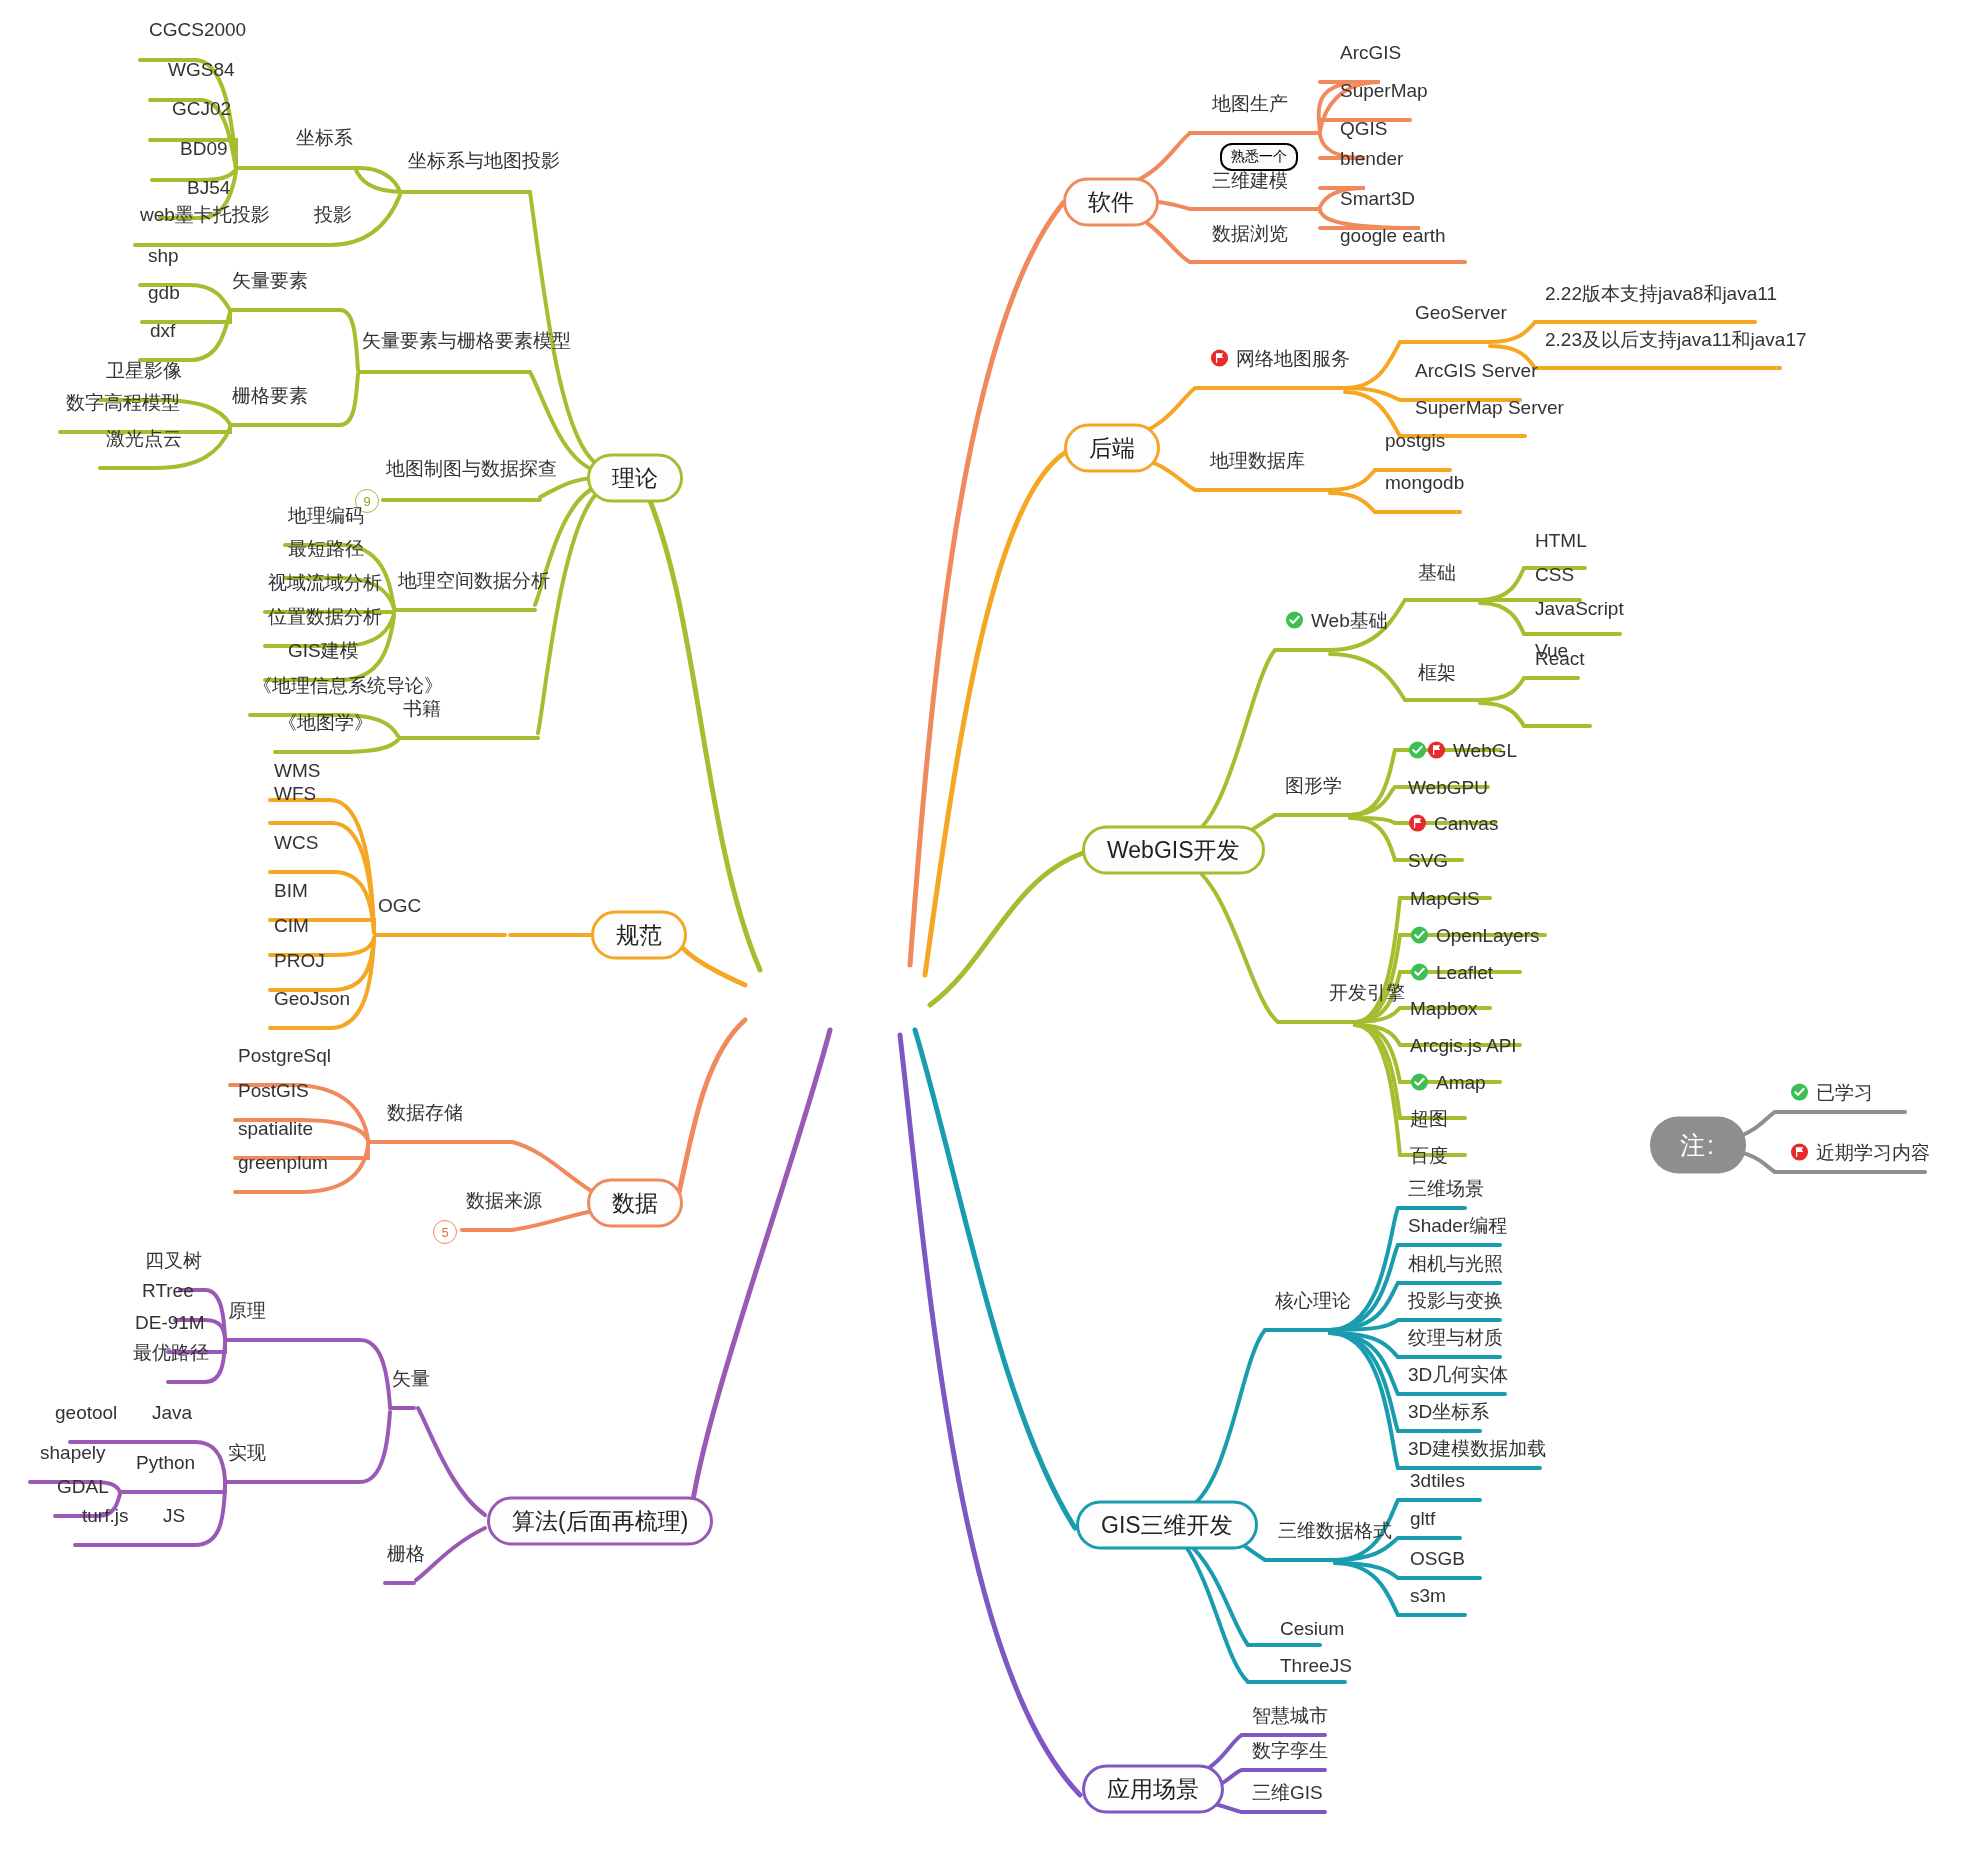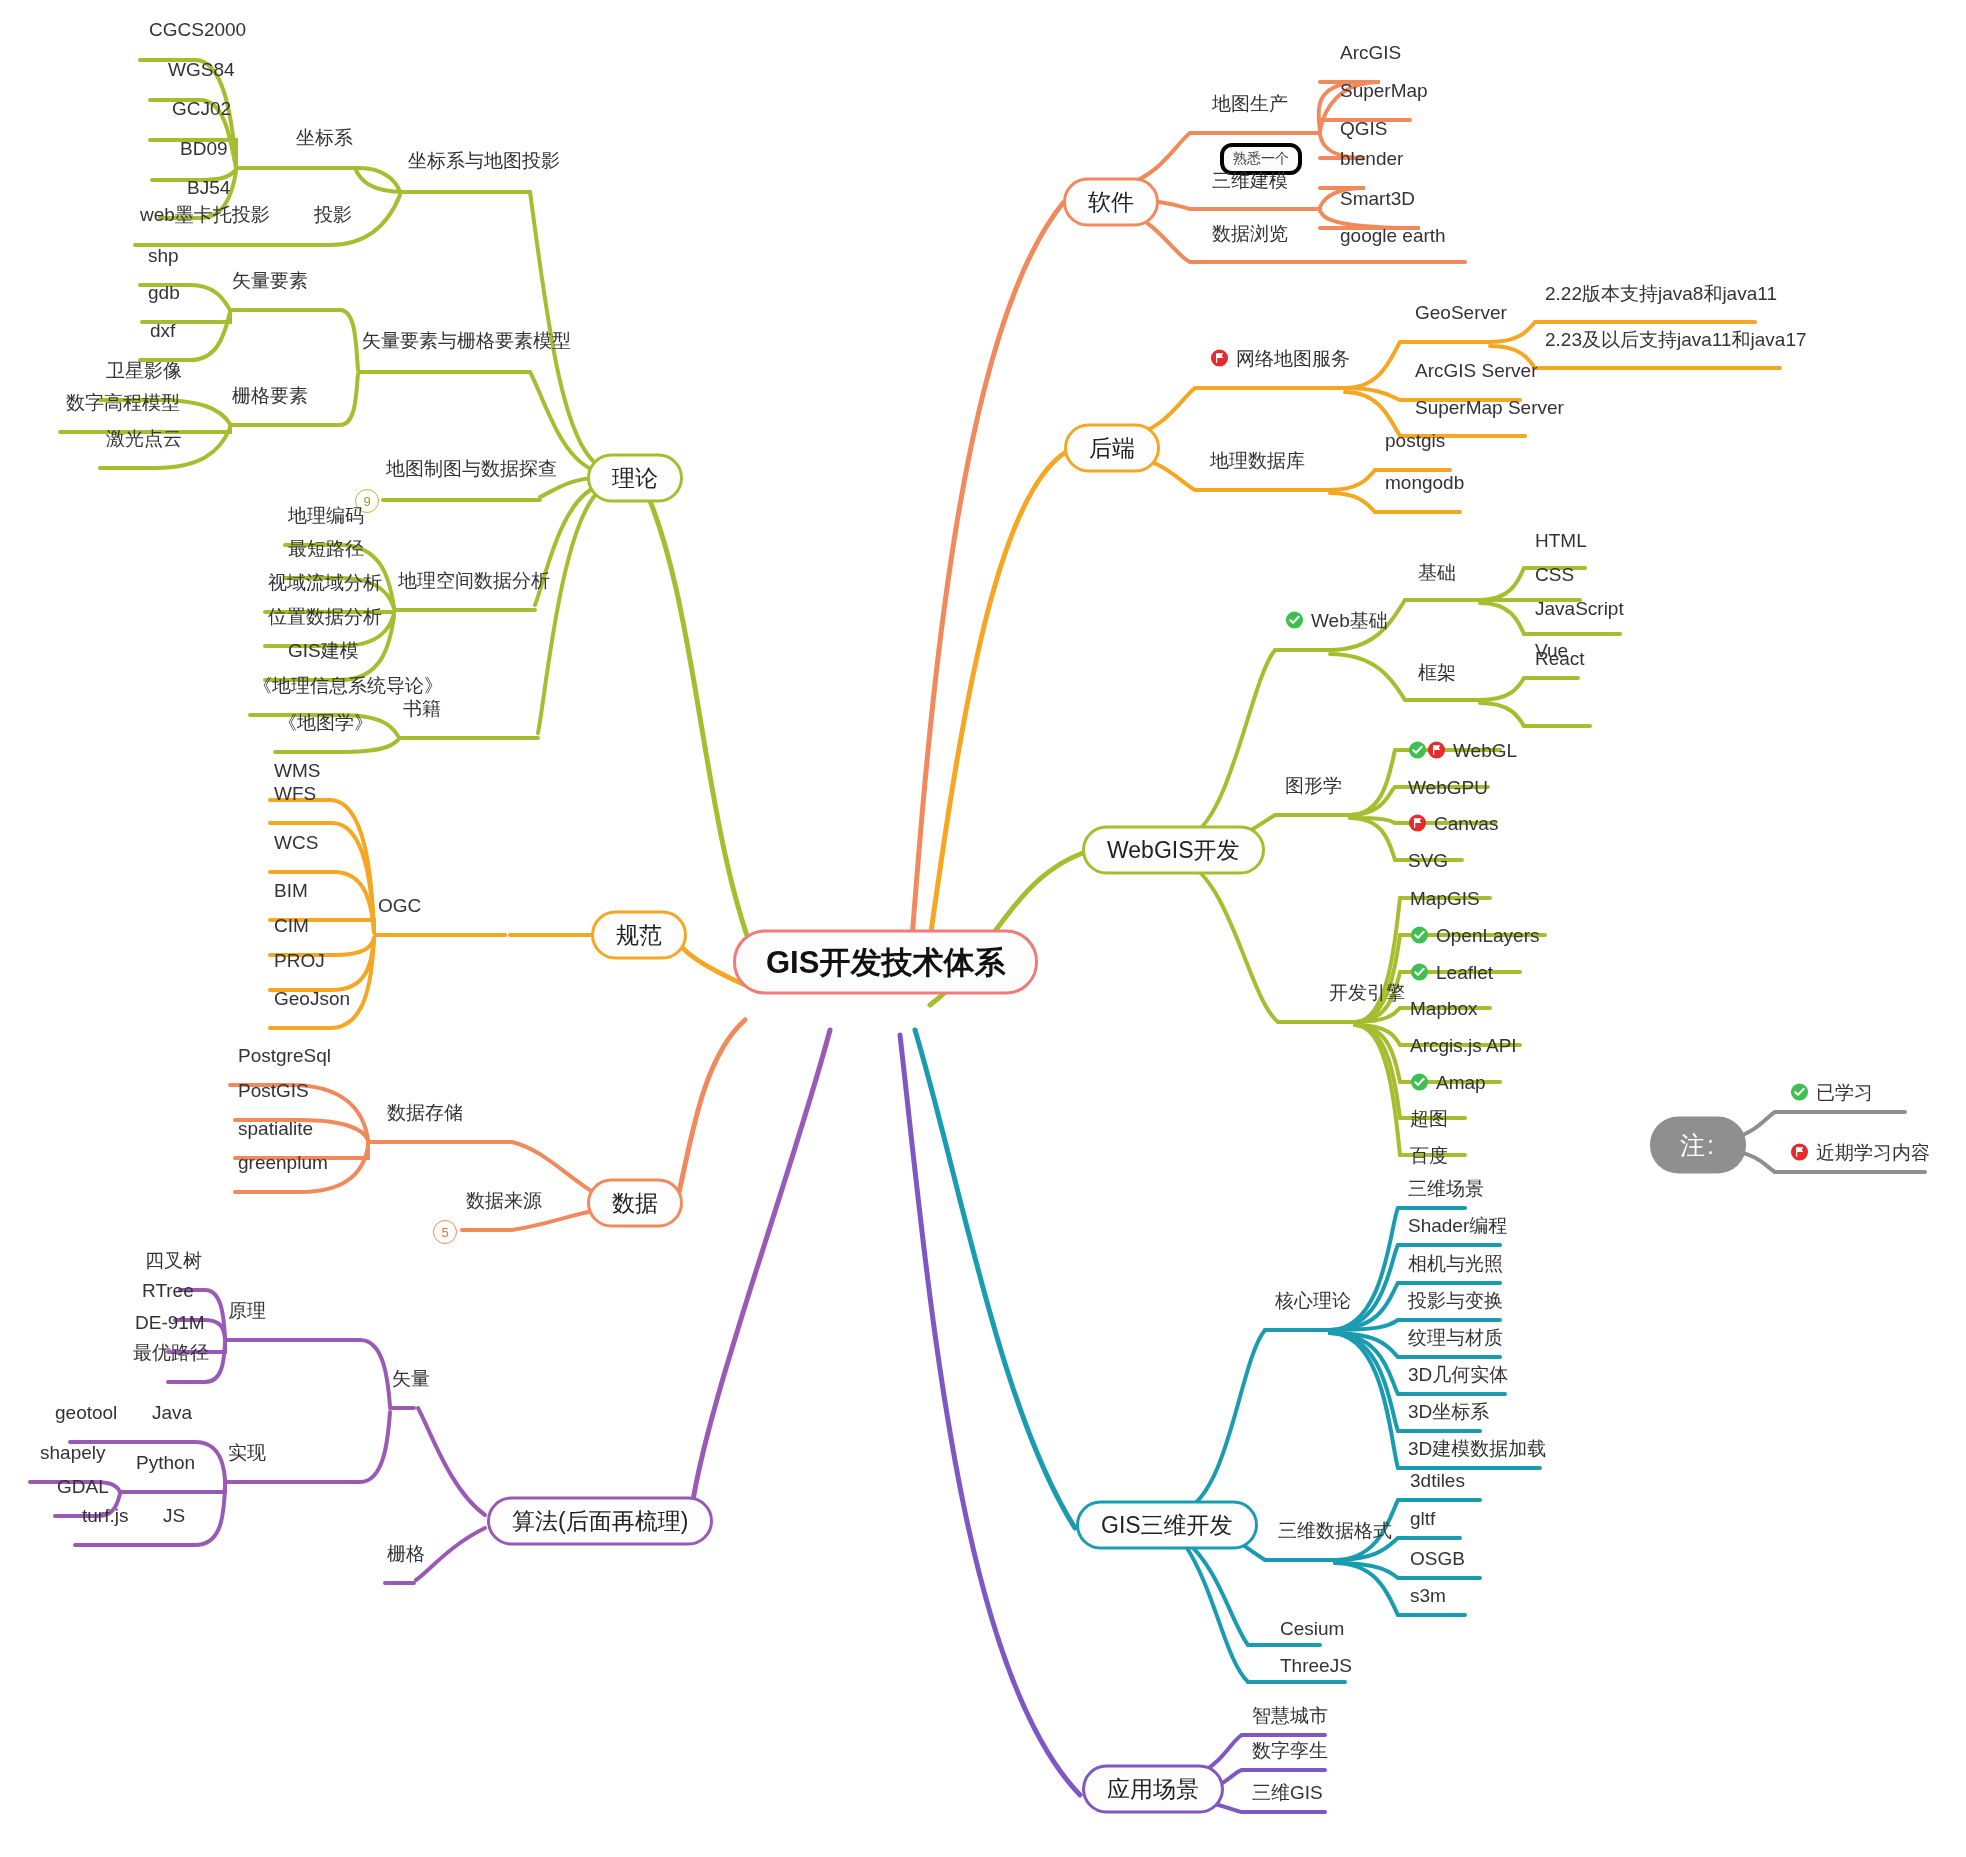--- a/index.html
+++ b/index.html
@@ -43,8 +43,8 @@
 
   
   .tag{
-    display:inline-block;border:4px solid #000000;border-radius:12px;
-    background:#fbfbfb;color:#404040;font-size:14px;padding:3px 9px;
+    display:inline-block;border:2px solid #000000;border-radius:12px;
+    background:#fbfbfb;color:#000000;font-size:14px;padding:3px 9px;
   }
 
   

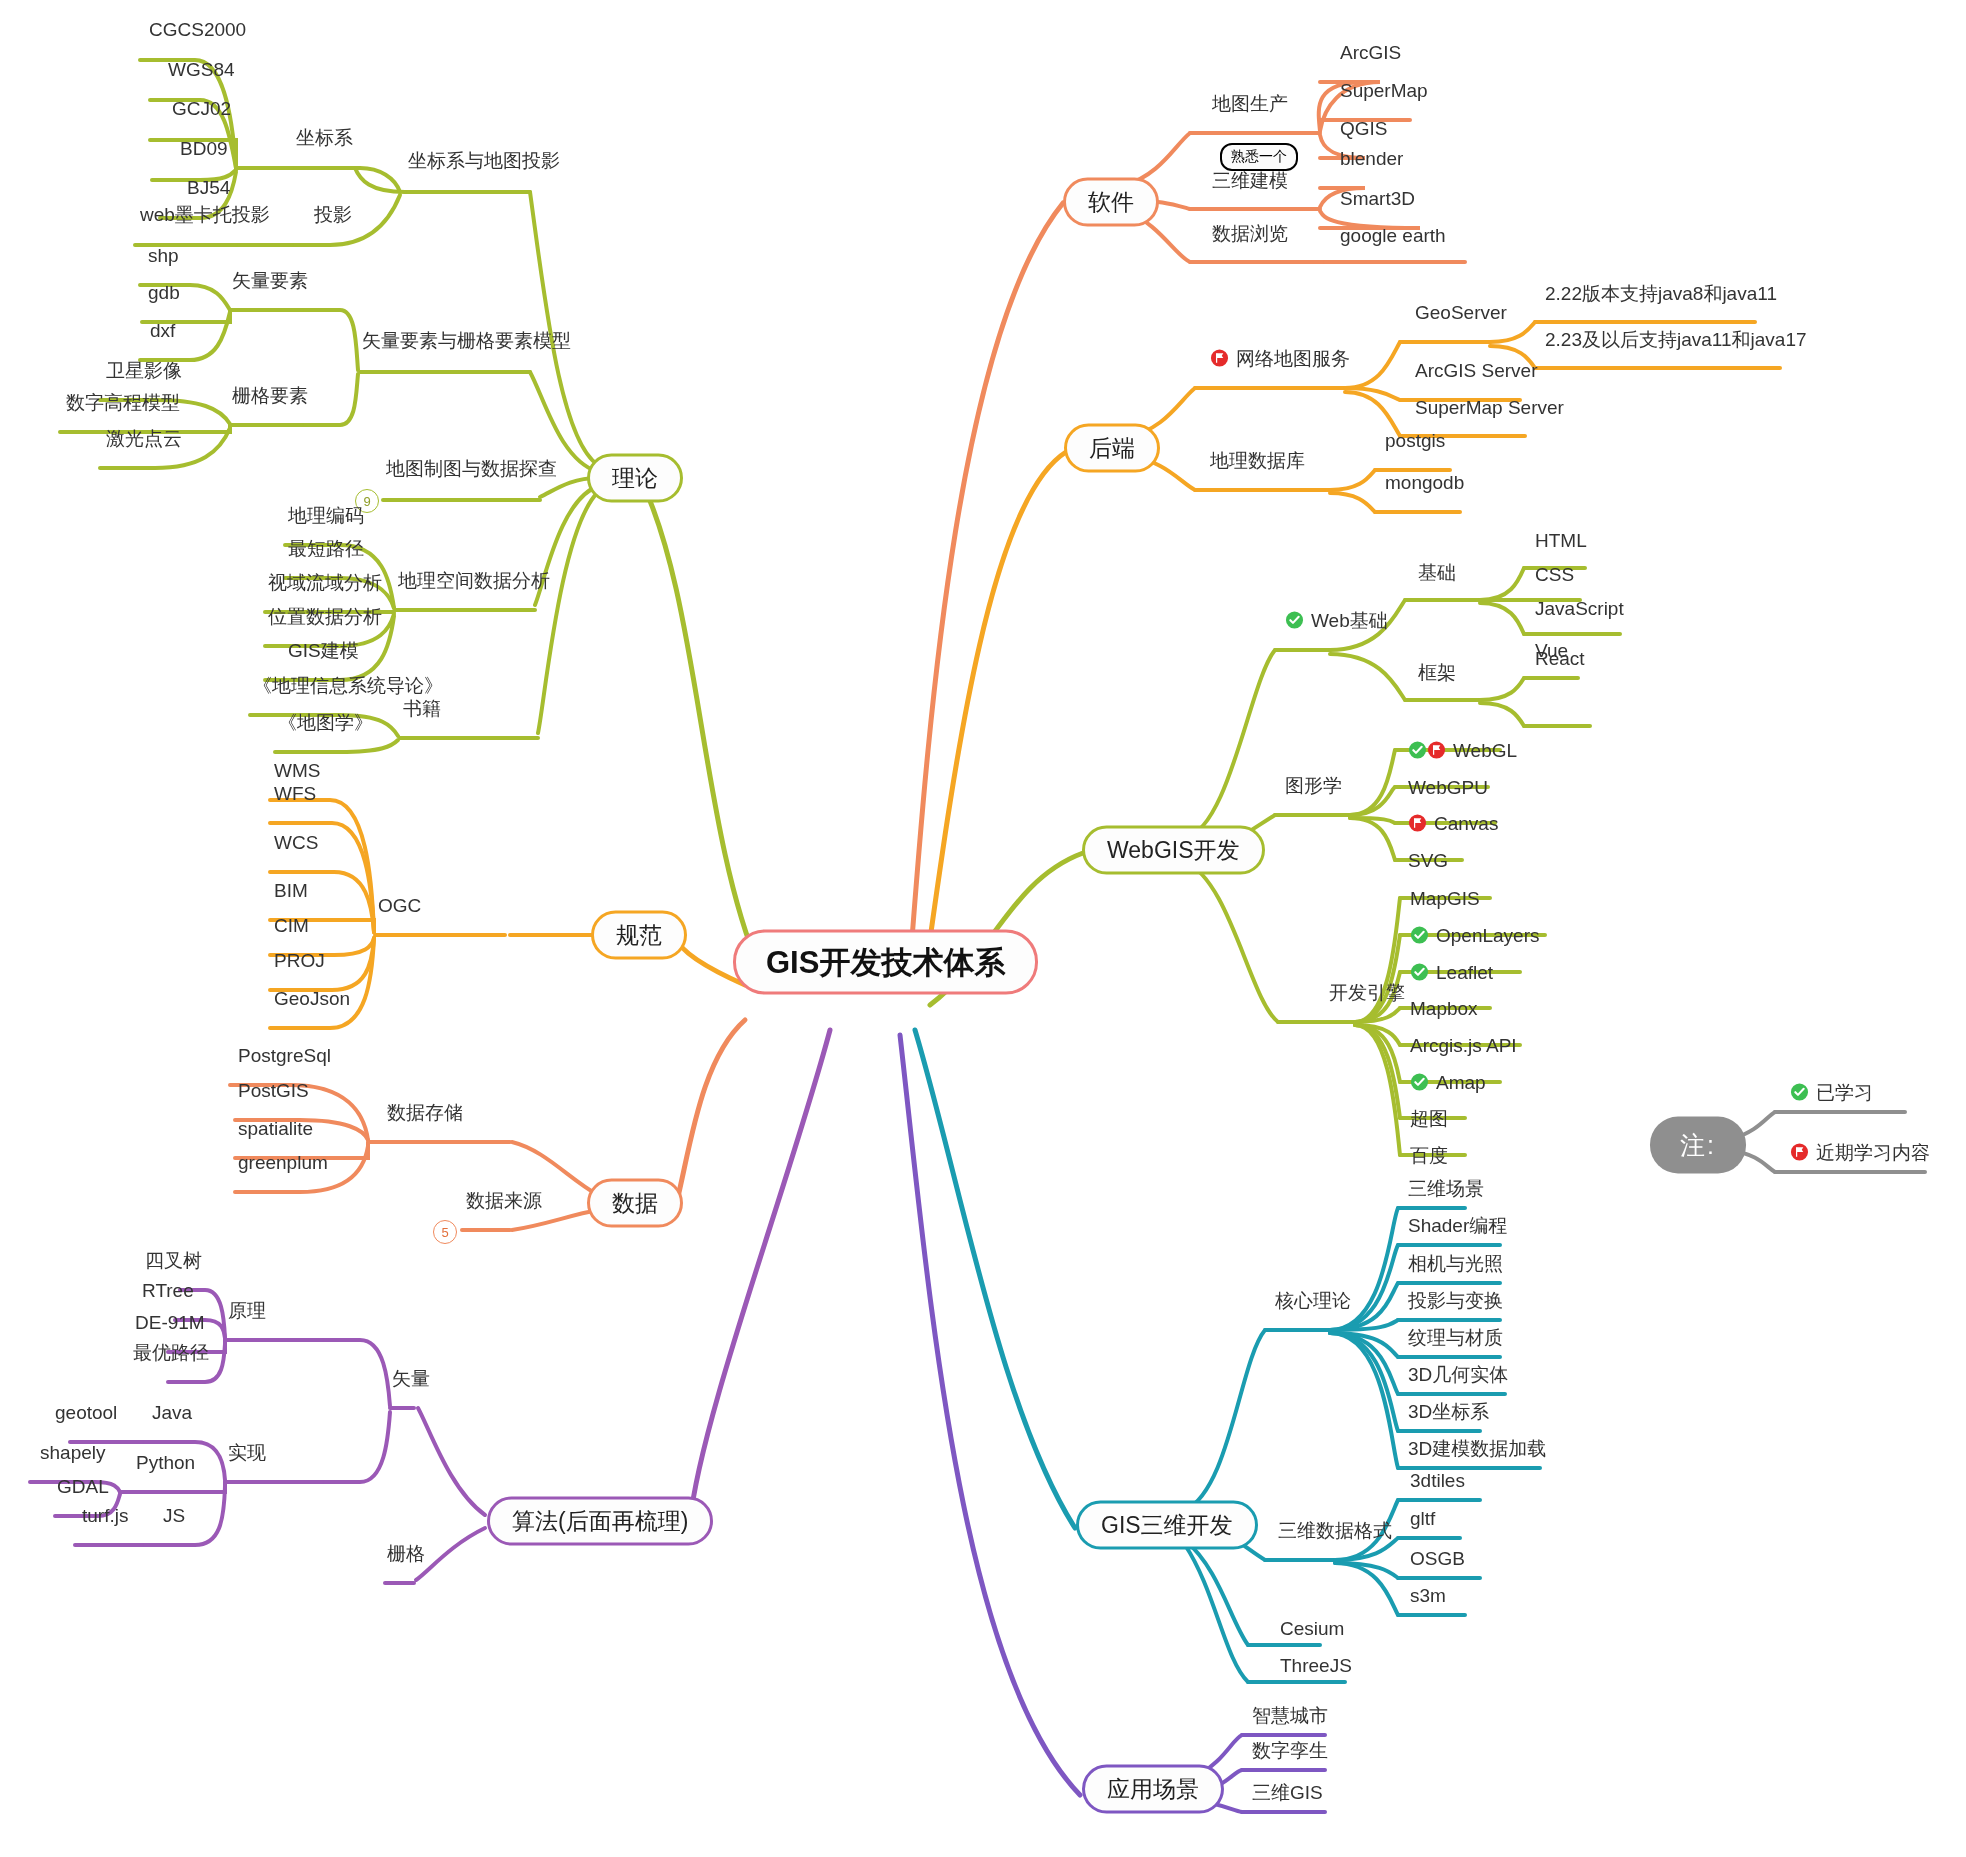--- a/index.html
+++ b/index.html
@@ -304,7 +304,6 @@
     </g>
   </svg>
 
-  <div class="node root" style="left:733px;top:962px;transform:translateY(-50%);">GIS开发技术体系</div>
 
   <div class="node l1 olive" style="left:587px;top:478px;transform:translateY(-50%);">理论</div>
   <div class="node l1 amber" style="left:591px;top:935px;transform:translateY(-50%);">规范</div>

